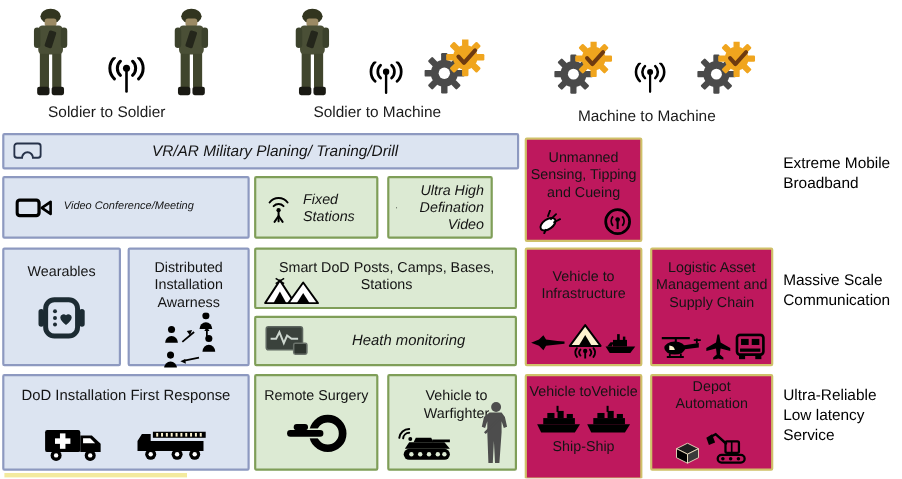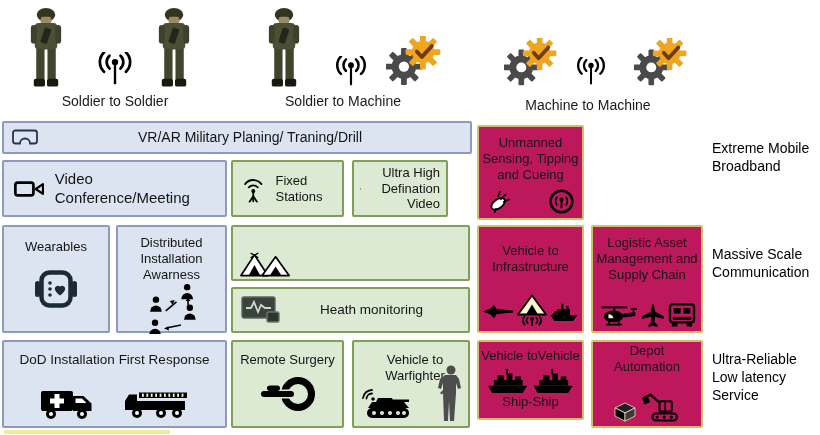--- a/index.html
+++ b/index.html
@@ -61,7 +61,7 @@
   <rect x="9.5" y="74.5" width="11.5" height="8" rx="2" fill="#191913"></rect>
   <rect x="23" y="74.5" width="11.5" height="8" rx="2" fill="#191913"></rect>
       </svg></span>
-  <div class="top-label" style="left:40px;top:93px;width:150px">Soldier to Soldier</div>
+  <div class="top-label" style="left:22px;top:93px;width:150px">Soldier to Soldier</div>
 
   <span class="icon abs" style="left:262px;top:6px;width:44px;height:84px"><svg viewBox="0 0 44 86" preserveAspectRatio="xMidYMid meet">
   <ellipse cx="22" cy="9" rx="9.5" ry="7" fill="#32351f"></ellipse>

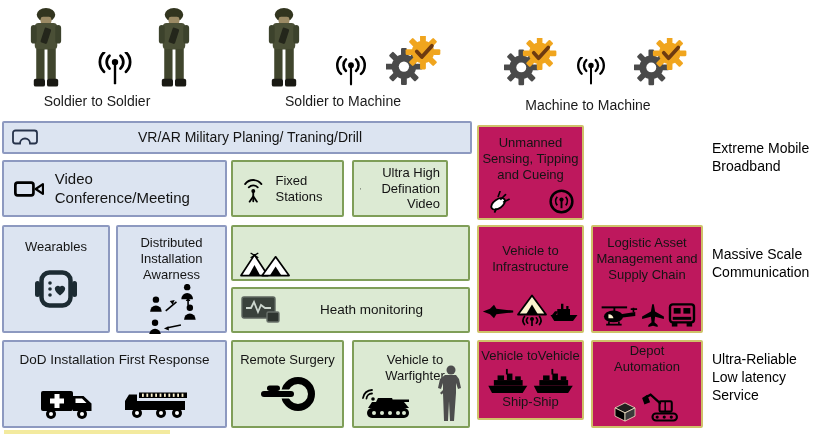--- a/index.html
+++ b/index.html
@@ -19,7 +19,7 @@
   .green {background:#dcead3;border-color:#7f9e58;}
   .yellow{background:#be185d;border-color:#cfc169;}
   .box .ttl{text-align:center;}
-  .row{display:flex;align-items:center;}
+  .row{display:flex;align-items:center;font-style:italic;}
   .col{display:flex;flex-direction:column;align-items:center;}
   
   .cat{position:absolute;left:712px;width:106px;font-size:14px;line-height:1.28;color:#000;}

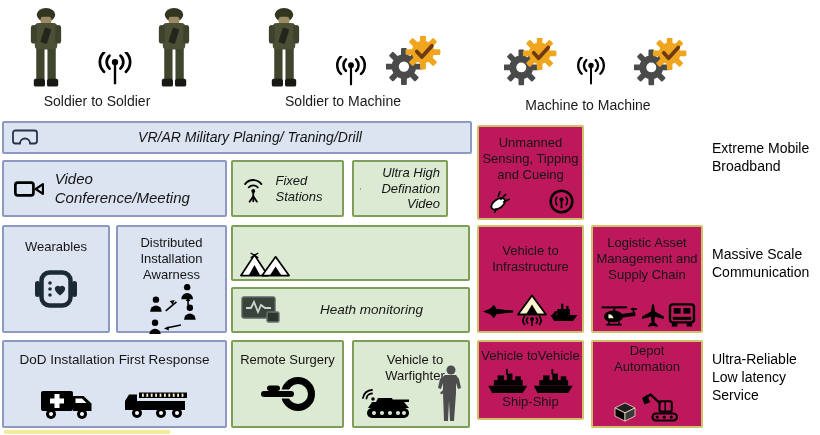--- a/index.html
+++ b/index.html
@@ -185,7 +185,7 @@
   <rect x="1.5" y="3" width="20" height="14" rx="2.5" fill="none" stroke="#000" stroke-width="3"></rect>
   <path d="M24 10 l8 -5.5 v11 z" fill="none" stroke="#000" stroke-width="2.4" stroke-linejoin="round"></path>
         </svg></span>
-    <div style="font-size:15px">Video Conference/Meeting</div>
+    <div style="font-size:10px">Video Conference/Meeting</div>
   </div>
 
   <div class="box green row" style="left:231px;top:160px;width:113px;height:57px;padding:0 8px;gap:10px">

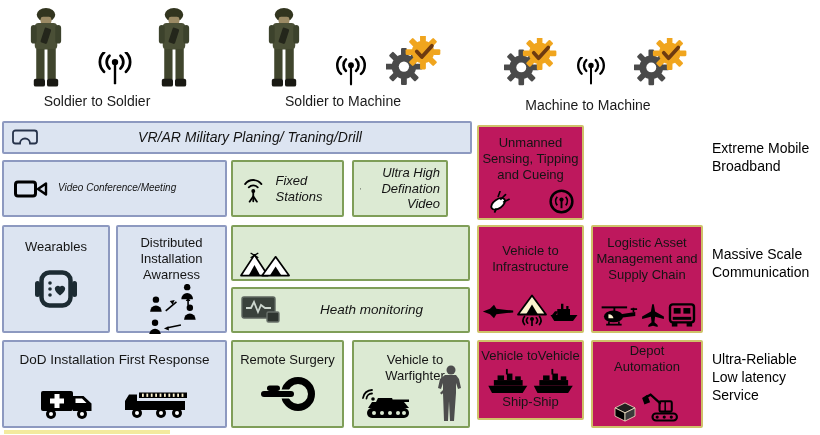--- a/index.html
+++ b/index.html
@@ -280,6 +280,7 @@
   </div>
 
   <div class="box green" style="left:231px;top:225px;width:239px;height:56px;padding:8px 6px 0">
+    <div class="ttl" style="width:225px;margin:0 auto">Smart DoD Posts, Camps, Bases, Stations</div>
     <span class="icon abs" style="left:6px;bottom:2px;width:54px;height:25px"><svg viewBox="0 0 56 26" preserveAspectRatio="xMidYMid meet">
   <path d="M2 24.5 L16 3 L30 24.5 Z" fill="#fff" stroke="#000" stroke-width="1.8" stroke-linejoin="round"></path>
   <path d="M12 6 l8 -5 M20 6 l-8 -5" stroke="#000" stroke-width="1.4"></path>

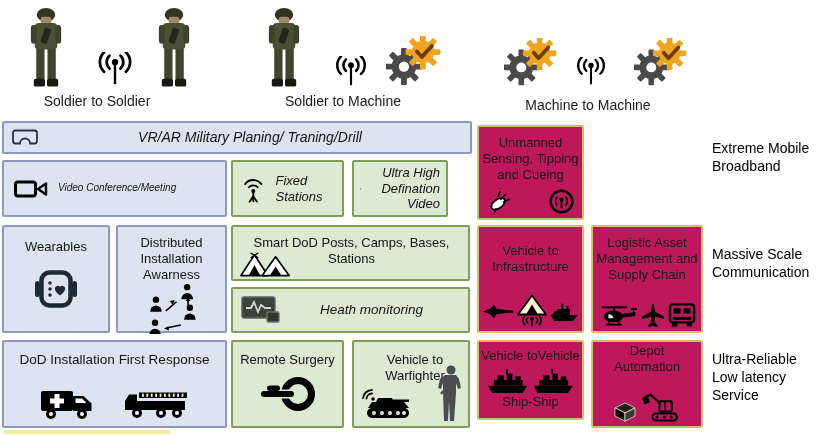--- a/index.html
+++ b/index.html
@@ -430,7 +430,7 @@
         </svg></span>
   </div>
 
-  <div class="box yellow col" style="left:477px;top:340px;width:107px;height:80px;padding:6px 3px 20px">
+  <div class="box yellow col" style="left:477px;top:340px;width:107px;height:96px;padding:6px 3px 20px">
     <div class="ttl" style="width:100px">Vehicle toVehicle</div>
     <span class="icon" style="width:94px;height:26px;margin-top:4px"><svg viewBox="0 0 94 28" preserveAspectRatio="xMidYMid meet" fill="#000">
   <g>

